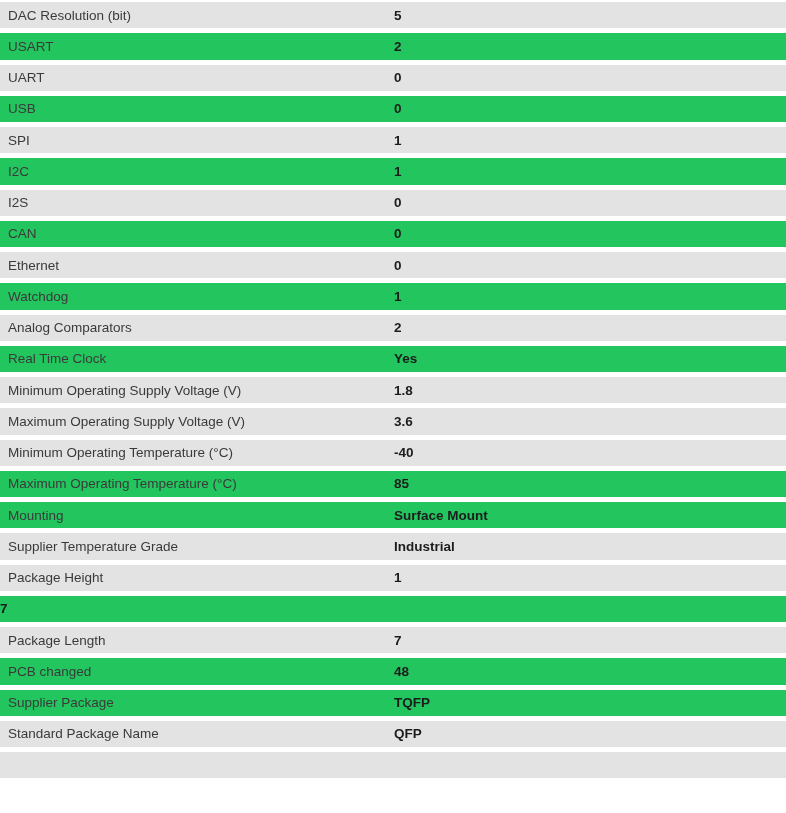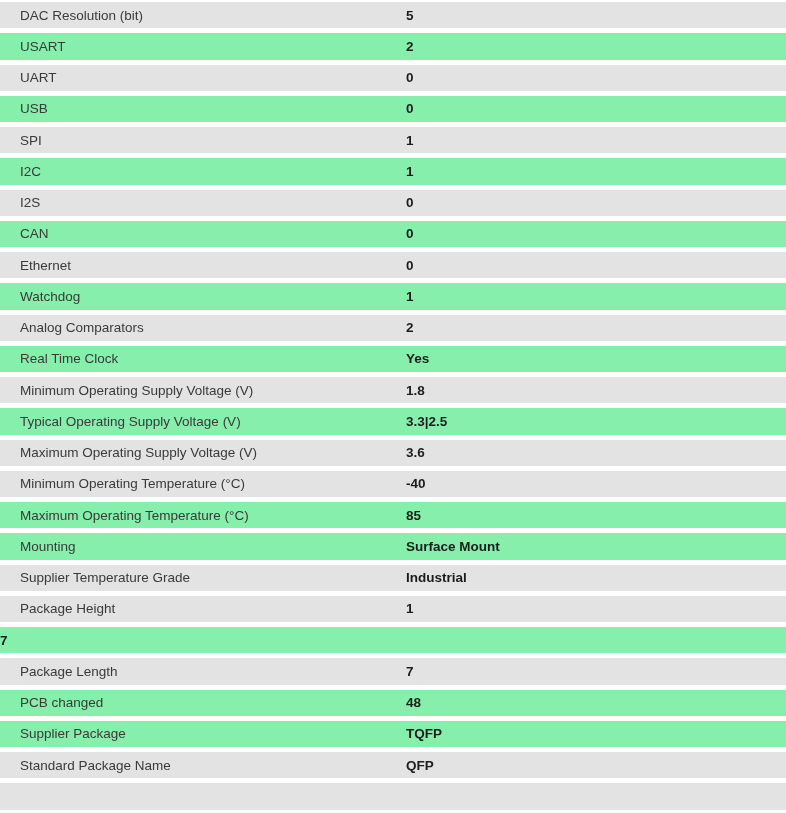--- a/index.html
+++ b/index.html
@@ -30,7 +30,7 @@
   }
   .attr-label {
     flex: 0 0 386px;
-    padding-left: 20px;
+    padding-left: 8px;
     font-size: 13.5px;
     font-weight: 400;
     color: #3a3a3a;

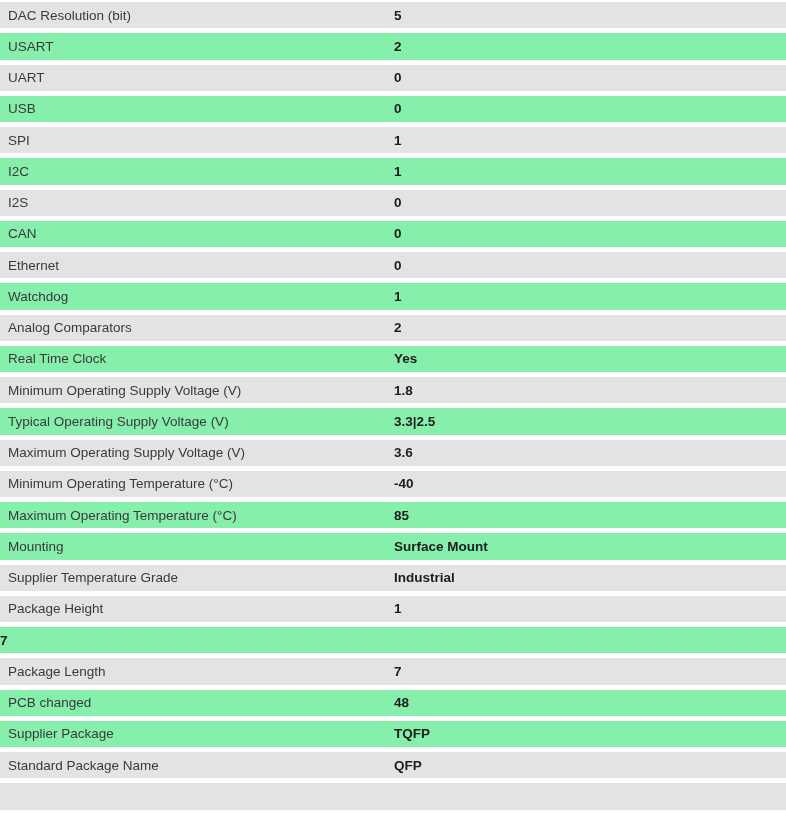--- a/index.html
+++ b/index.html
@@ -23,7 +23,7 @@
     border-bottom: 3px solid #ffffff;
     display: flex;
     align-items: center;
-    background: #86efac;
+    background: #22c55e;
   }
   .row.shaded {
     background: #e3e3e3;

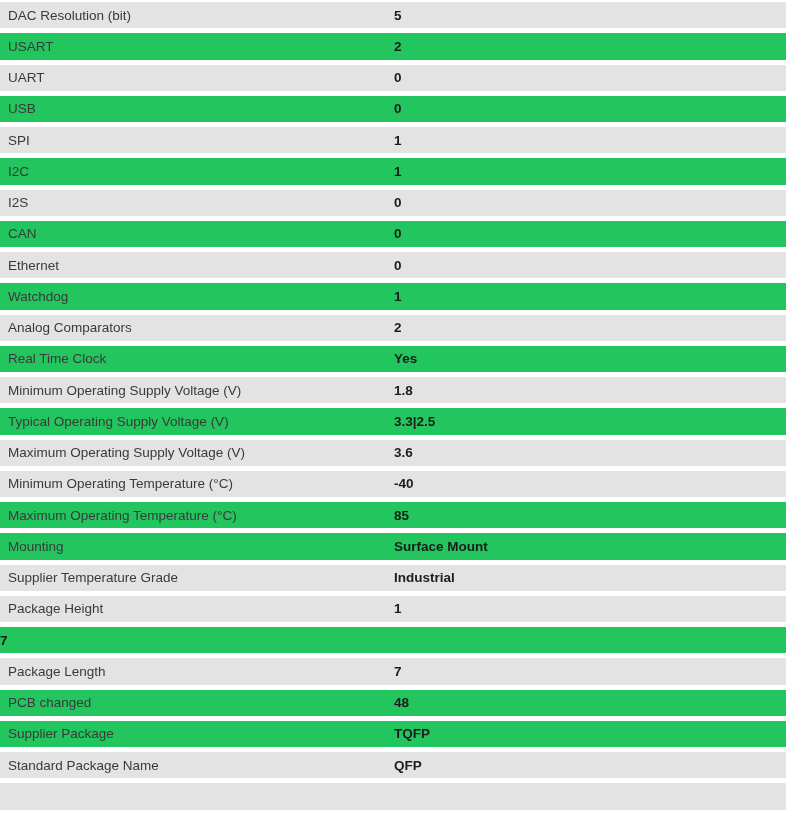--- a/index.html
+++ b/index.html
@@ -102,10 +102,6 @@
       <span class="attr-label">Minimum Operating Supply Voltage (V)</span>
       <span class="attr-value">1.8</span>
     </div>
-    <div class="row">
-      <span class="attr-label">Typical Operating Supply Voltage (V)</span>
-      <span class="attr-value">3.3|2.5</span>
-    </div>
     <div class="row shaded">
       <span class="attr-label">Maximum Operating Supply Voltage (V)</span>
       <span class="attr-value">3.6</span>

